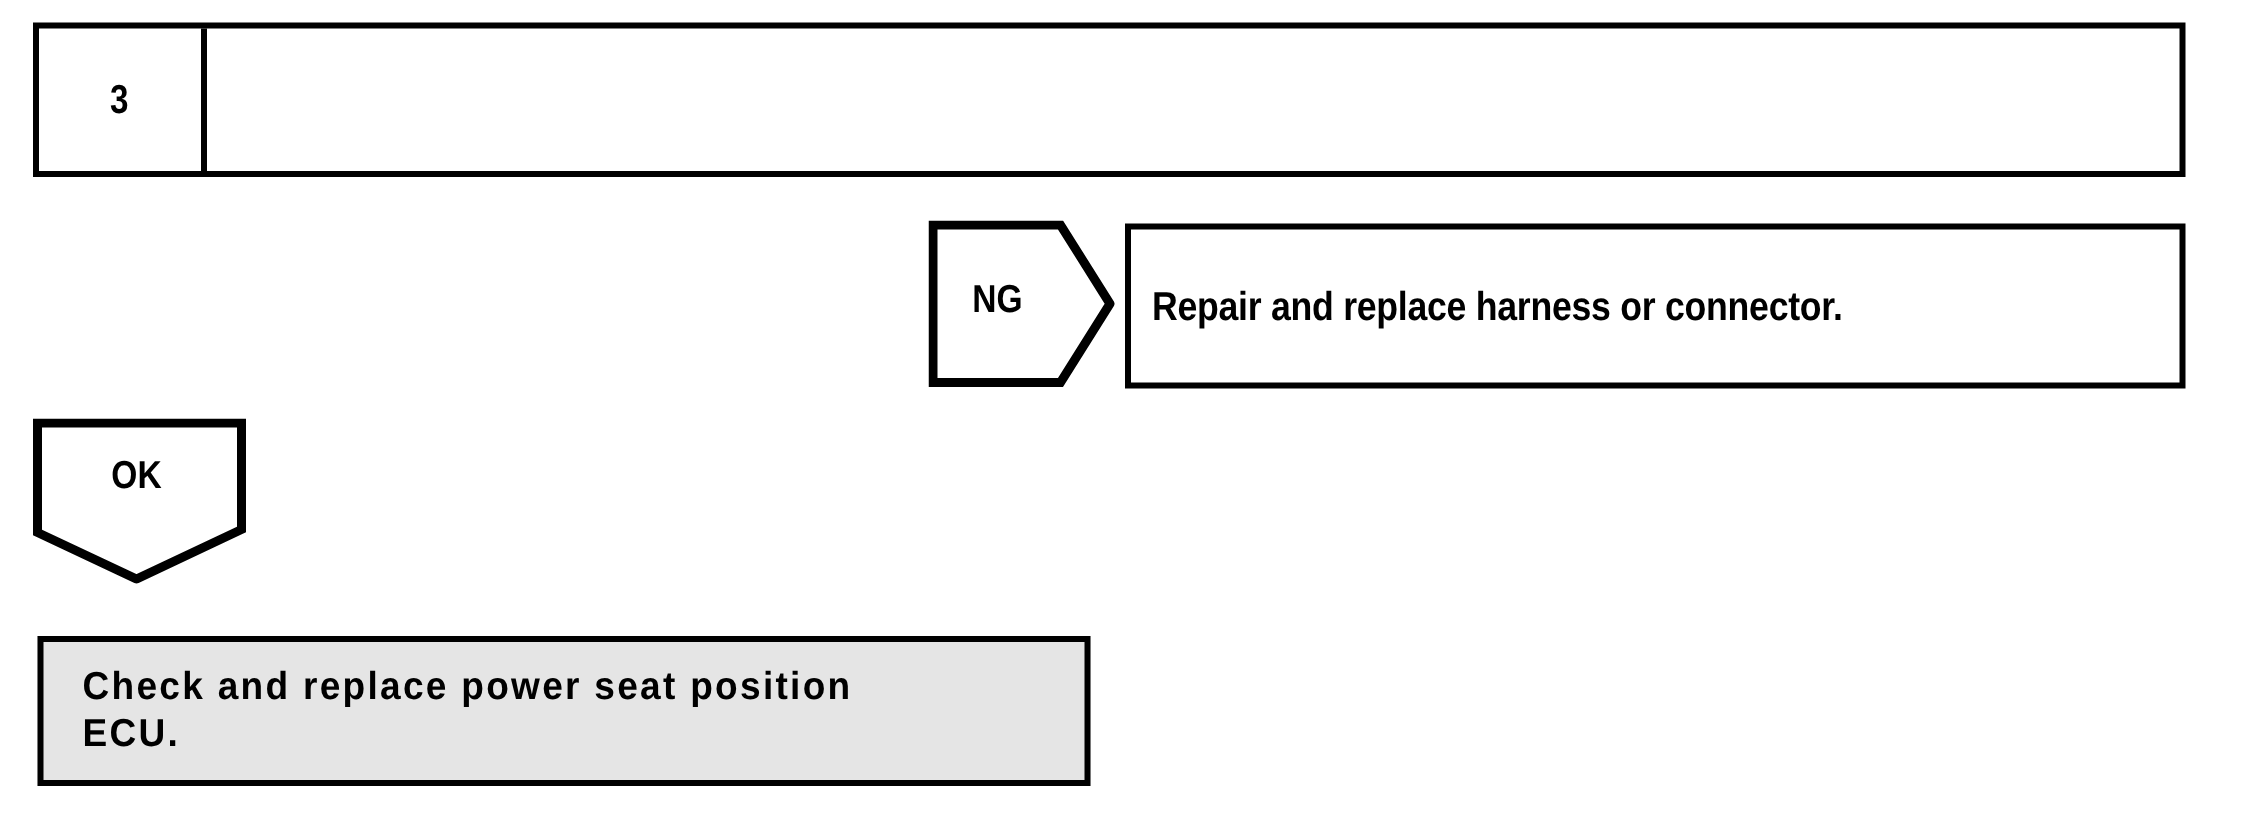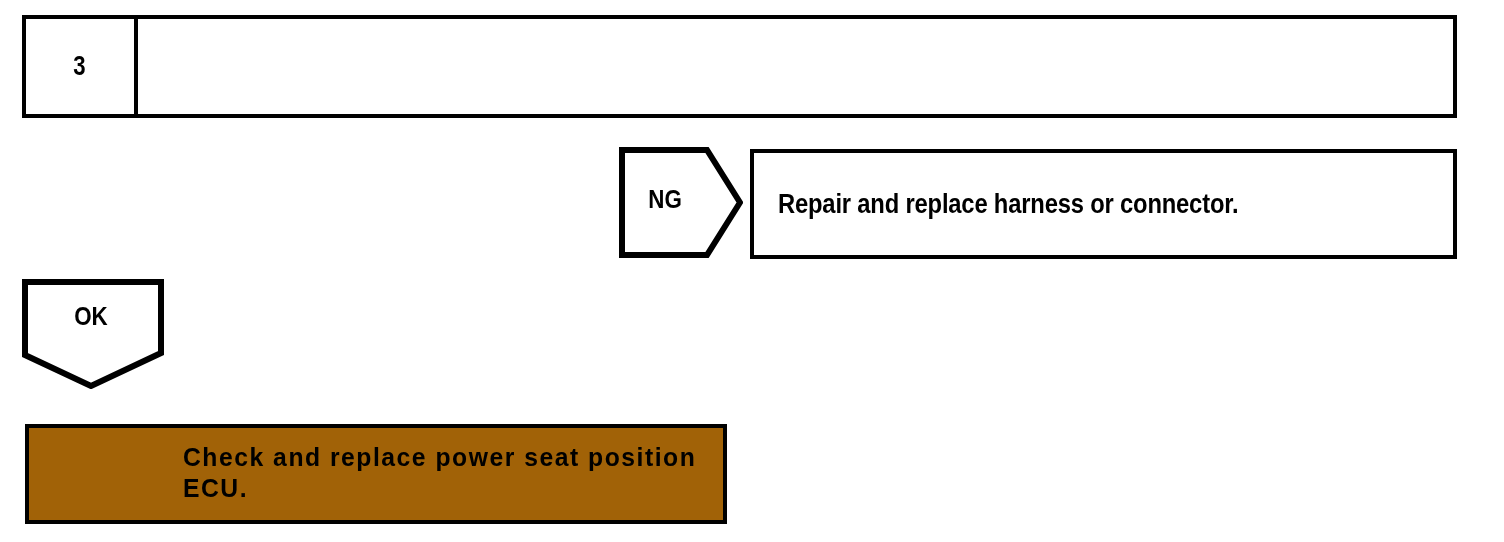--- a/index.html
+++ b/index.html
@@ -105,7 +105,7 @@
     background: #ffffff;
     display: flex;
     align-items: center;
-    padding-left: 24px;
+    padding-left: 14px;
   }
   .ng-result-text {
     font-size: 27px;

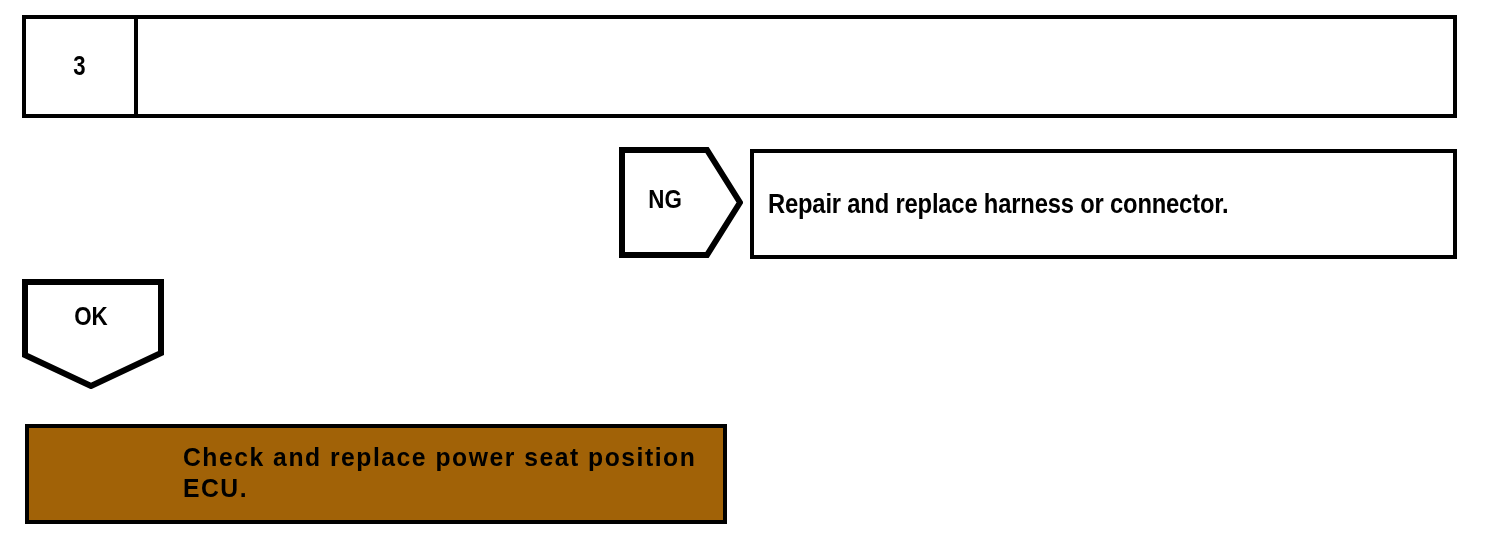--- a/index.html
+++ b/index.html
@@ -153,11 +153,10 @@
     height: 100px;
     box-sizing: border-box;
     border: 4px solid #000000;
-    background: #a16207;
+    background: #e5e5e5;
     display: flex;
     align-items: flex-start;
     padding: 14px 0 0 26px;
-    justify-content: flex-end;
   }
   .ok-result-text {
     font-size: 26px;

